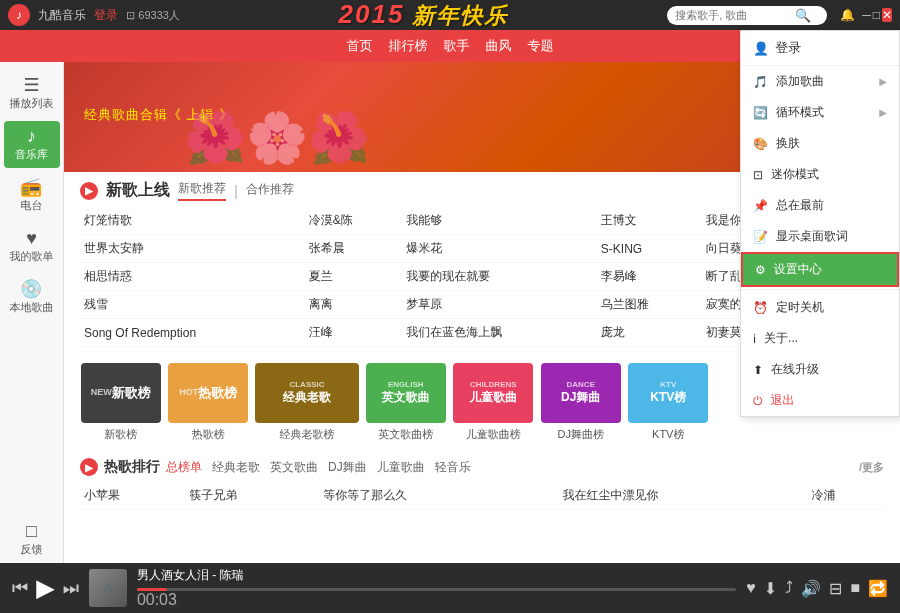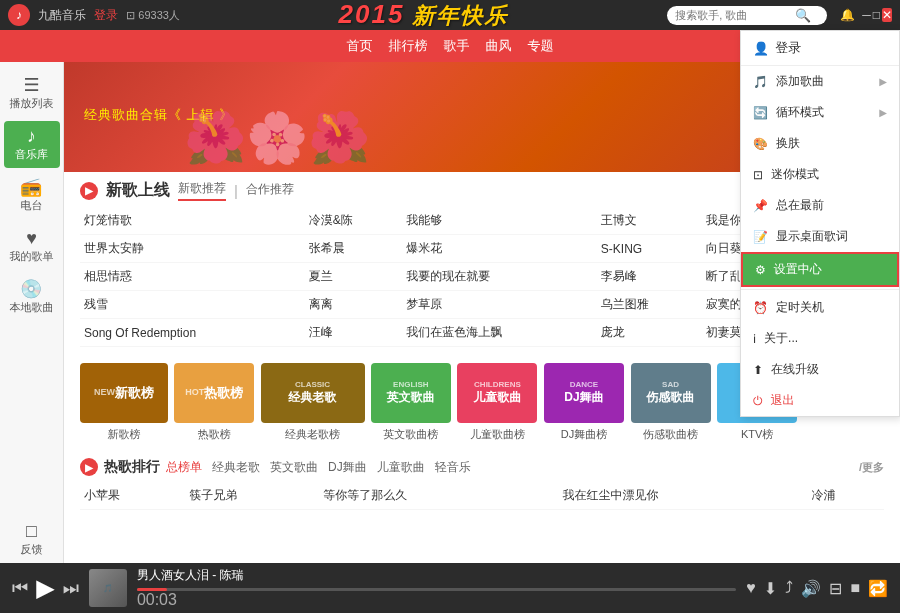--- a/index.html
+++ b/index.html
@@ -417,7 +417,7 @@
     <div class="chart-section">
       <div class="chart-grid">
         <div class="chart-item">
-          <div class="chart-thumb" style="background:#a16207;width:88px;">
+          <div class="chart-thumb" style="background:#404040;width:80px;">
             <span style="font-size:9px;color:rgba(255,255,255,0.7);">NEW<br></span>
             <span style="font-size:13px;font-weight:bold;">新歌榜</span>
           </div>

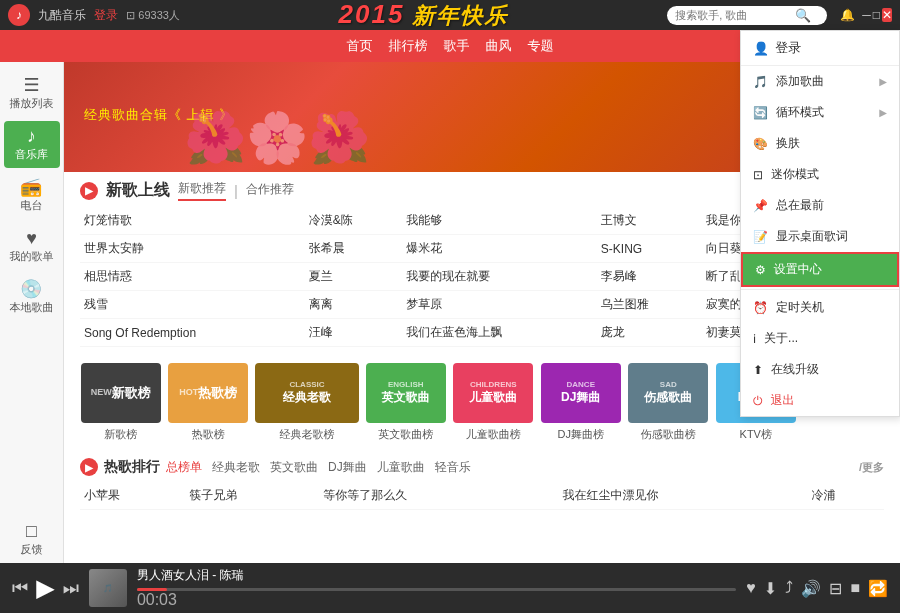--- a/index.html
+++ b/index.html
@@ -459,13 +459,6 @@
           <span class="chart-label">DJ舞曲榜</span>
         </div>
         <div class="chart-item">
-          <div class="chart-thumb" style="background:#607d8b;width:80px;flex-direction:column;display:flex;align-items:center;justify-content:center;">
-            <span style="font-size:8px;color:rgba(255,255,255,0.7);">SAD</span>
-            <span style="font-size:12px;font-weight:bold;">伤感歌曲</span>
-          </div>
-          <span class="chart-label">伤感歌曲榜</span>
-        </div>
-        <div class="chart-item">
           <div class="chart-thumb" style="background:#4db8e8;width:80px;flex-direction:column;display:flex;align-items:center;justify-content:center;">
             <span style="font-size:8px;color:rgba(255,255,255,0.7);">KTV</span>
             <span style="font-size:12px;font-weight:bold;">KTV榜</span>

